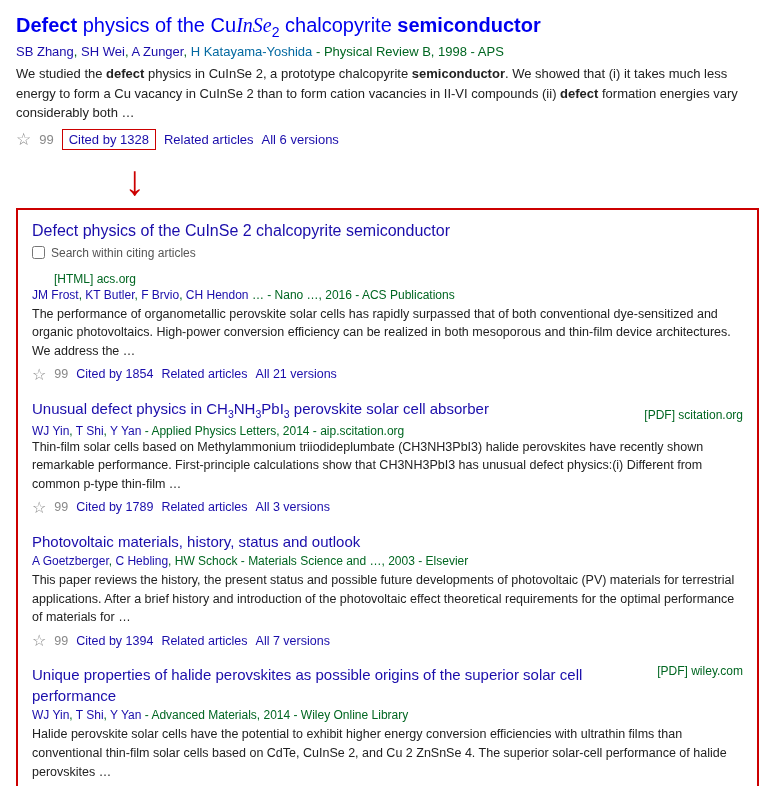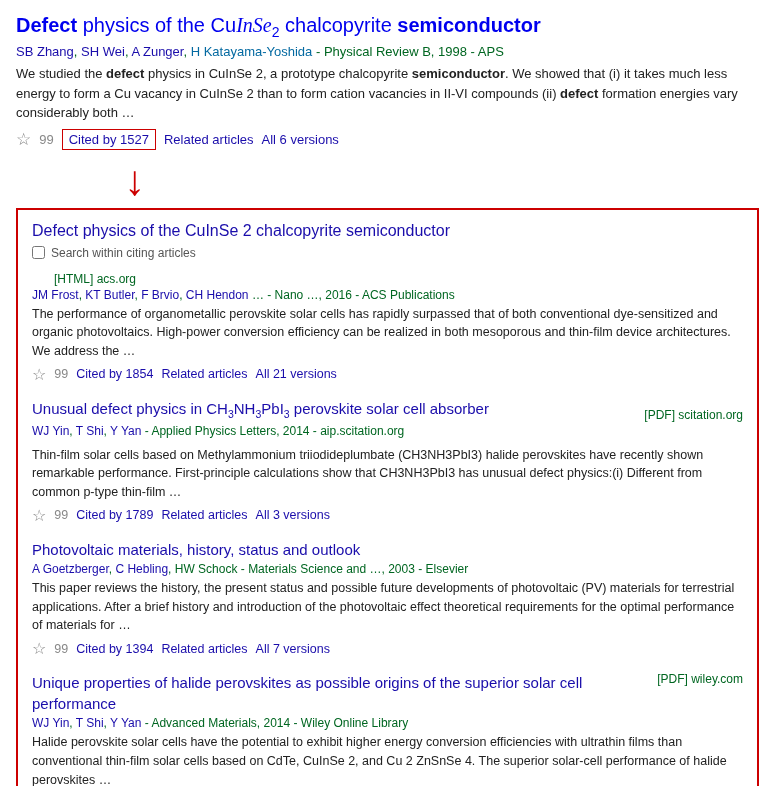--- a/index.html
+++ b/index.html
@@ -42,7 +42,7 @@
   <div style="display:flex; align-items:center; gap:8px; font-size:13px;">
     <span style="color:#888; font-size:17px; cursor:pointer;">☆</span>
     <span style="color:#888; font-size:13px; cursor:pointer;">99</span>
-    <a href="#" style="color:#1a0dab; border:1px solid #cc0000; padding:2px 6px; font-size:13px;">Cited by 1527</a>
+    <a href="#" style="color:#1a0dab; border:1px solid #cc0000; padding:2px 6px; font-size:13px;">Cited by 1328</a>
     <a href="#" style="color:#1a0dab;">Related articles</a>
     <a href="#" style="color:#1a0dab;">All 6 versions</a>
   </div>

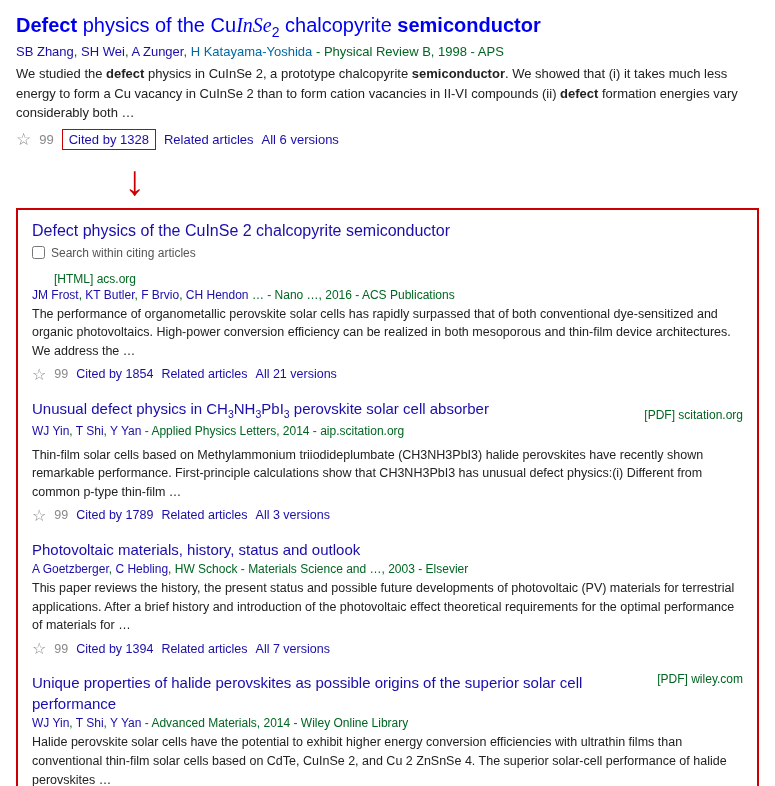--- a/index.html
+++ b/index.html
@@ -89,7 +89,7 @@
       </a>
       <a href="#" style="color:#006621; font-size:12px; white-space:nowrap; margin-left:10px; flex-shrink:0;">[PDF] scitation.org</a>
     </div>
-    <div style="color:#006621; font-size:12px; margin-bottom:8px;">
+    <div style="color:#006621; font-size:12px; margin-bottom:0;">
       <a href="#" style="color:#1a0dab;">WJ Yin</a>,
       <a href="#" style="color:#1a0dab;"> T Shi</a>,
       <a href="#" style="color:#1a0dab;"> Y Yan</a>

